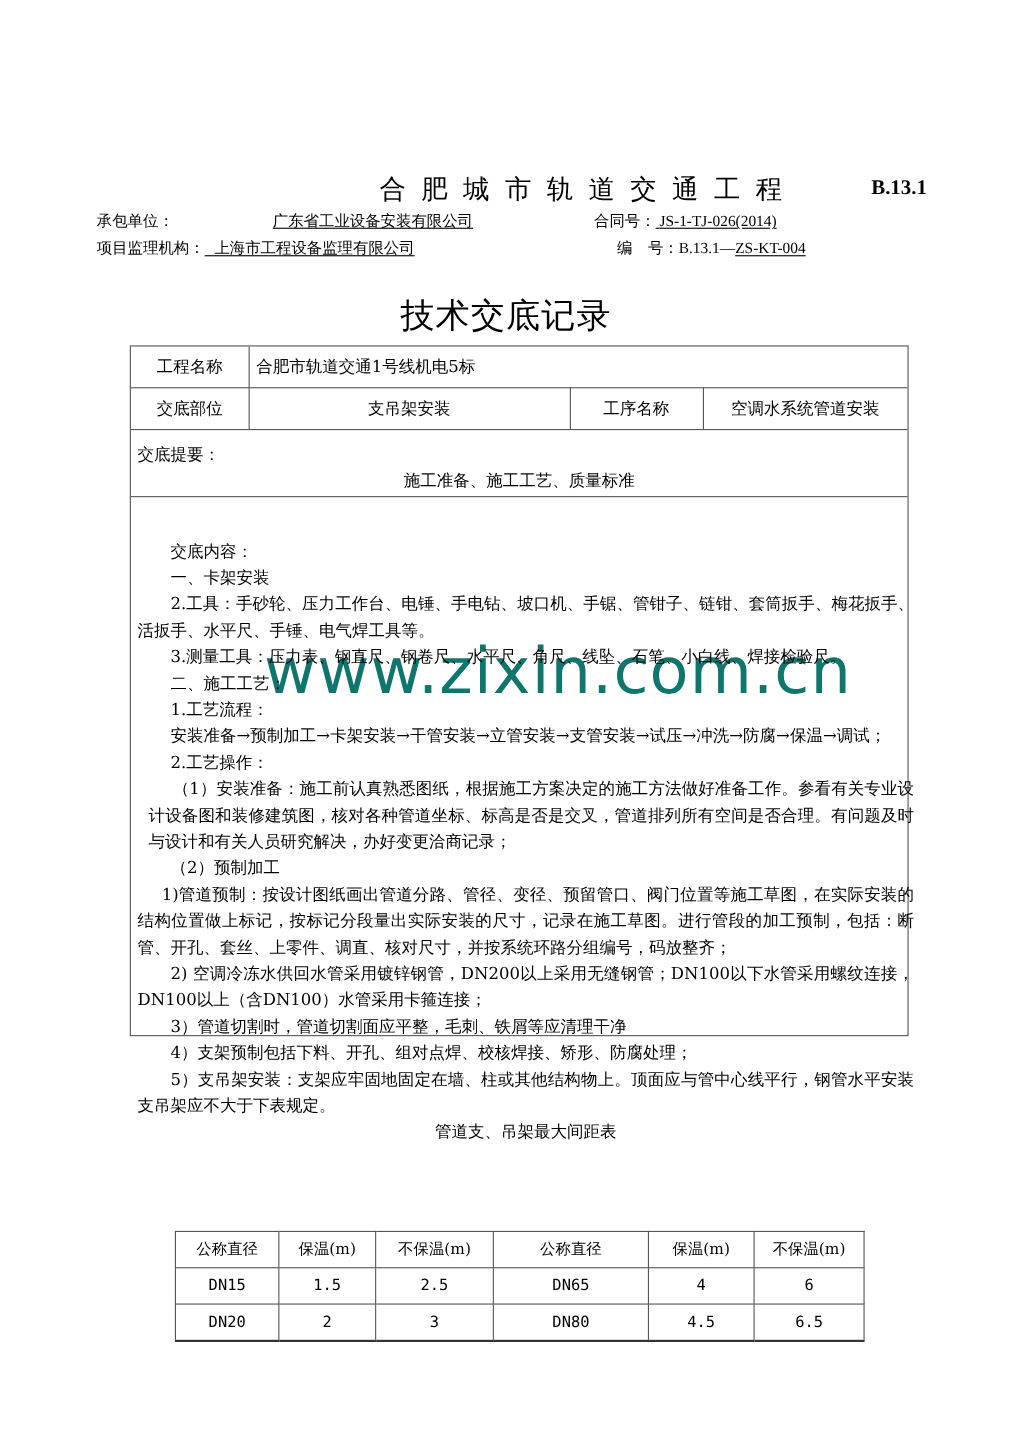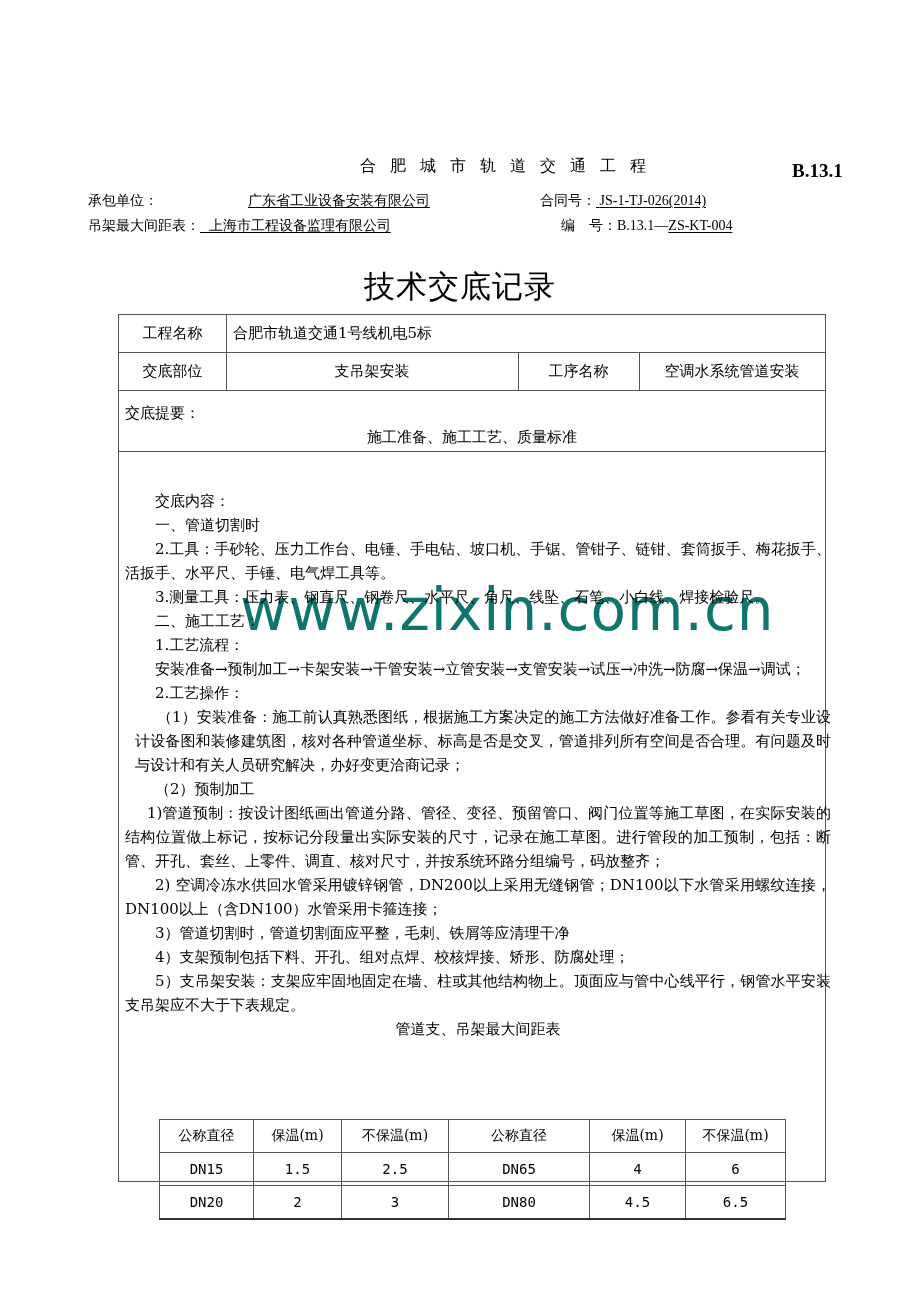--- a/index.html
+++ b/index.html
@@ -6,7 +6,7 @@
   body { width: 920px; height: 1302px; position: relative; overflow: hidden;
          font-family: "DejaVu Serif", "Liberation Serif", serif; color: #000; }
   .abs { position: absolute; }
-  .header-title { left: 345px; top: 156px; font-size: 16px; letter-spacing: 14px; font-family: "DejaVu Sans", sans-serif; white-space: nowrap; margin-left: 15px; }
+  .header-title { left: 345px; top: 156px; font-size: 24px; letter-spacing: 14px; font-family: "DejaVu Sans", sans-serif; white-space: nowrap; }
   .header-code { left: 792px; top: 160px; font-size: 19px; font-weight: bold; font-family: "Liberation Serif", serif; }
   .meta { font-size: 14px; white-space: nowrap; font-family: "DejaVu Serif", serif; }
   .meta .u { text-decoration: underline; text-underline-offset: 2px; }

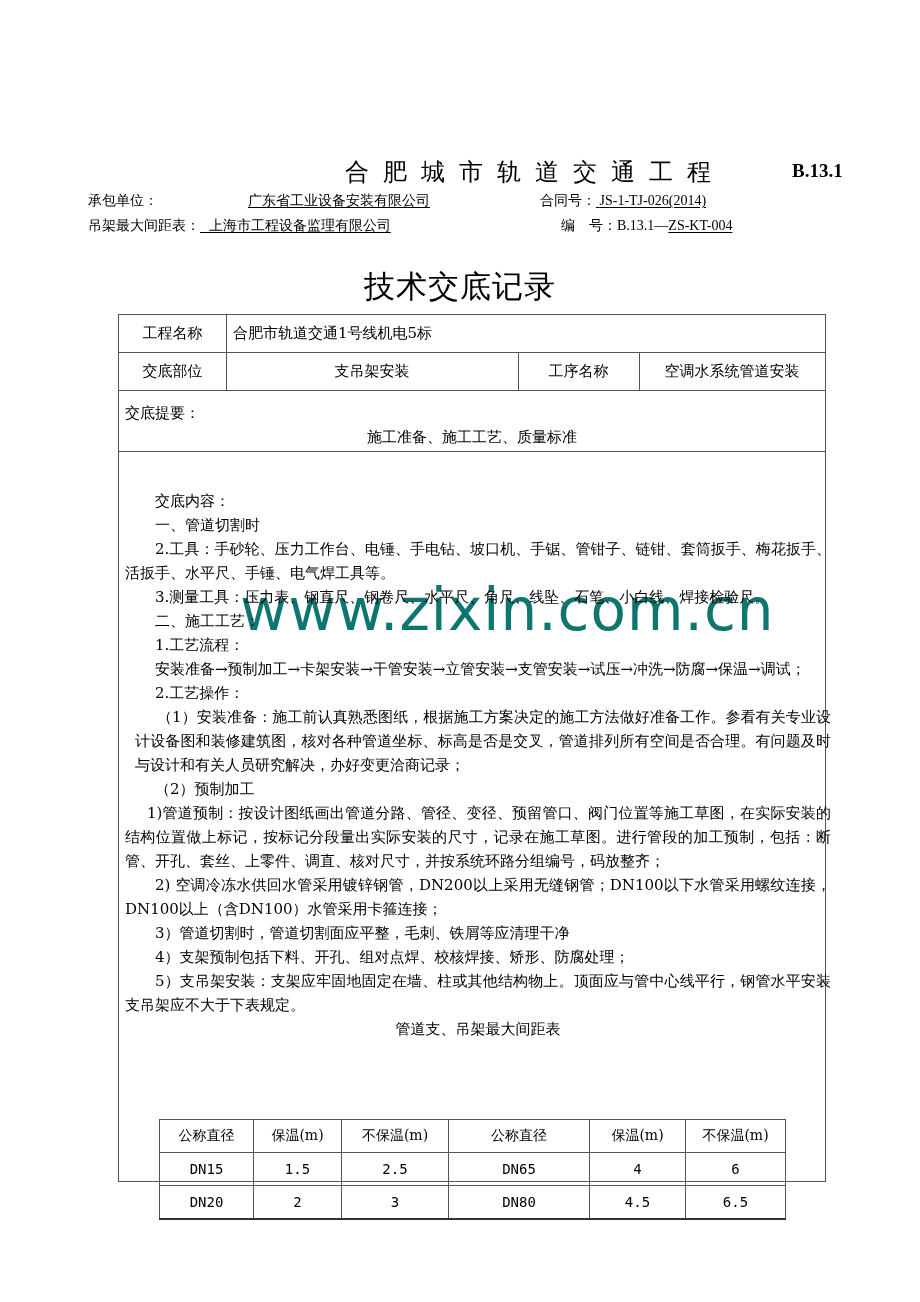--- a/index.html
+++ b/index.html
@@ -43,7 +43,7 @@
   <span>合同号：</span><span class="u" style="display:inline-block; width:150px; text-decoration:underline; font-family:'Liberation Serif', serif;">&nbsp;<span>JS-1-TJ-026(2014)</span></span>
 </div>
 <div class="abs meta" style="left:88px; top:217px;">
-  <span>吊架最大间距表：</span><span class="u" style="display:inline-block; width:236px; text-decoration:underline;">&nbsp;&nbsp;<span>上海市工程设备监理有限公司</span></span>
+  <span>项目监理机构：</span><span class="u" style="display:inline-block; width:236px; text-decoration:underline;">&nbsp;&nbsp;<span>上海市工程设备监理有限公司</span></span>
 </div>
 <div class="abs meta" style="left:561px; top:217px;">
   <span>编　号：</span><span style="font-family:'Liberation Serif', serif;">B.13.1—</span><span class="u" style="font-family:'Liberation Serif', serif; ">ZS-KT-004</span>

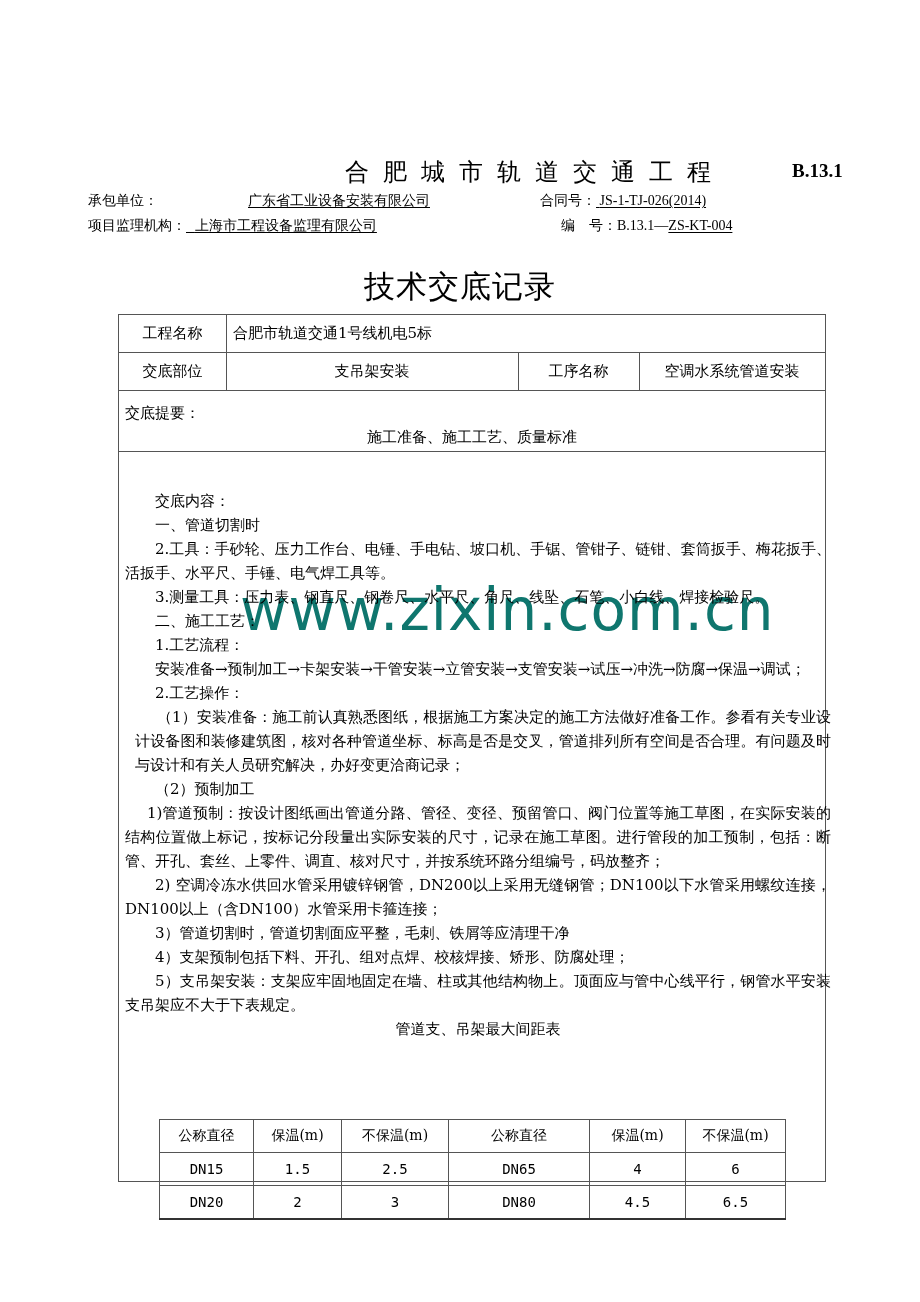--- a/index.html
+++ b/index.html
@@ -12,7 +12,7 @@
   .meta .u { text-decoration: underline; text-underline-offset: 2px; }
   .main-title { left: 0; width: 920px; top: 266px; text-align: center; font-size: 31px; font-family: "DejaVu Sans", sans-serif; letter-spacing: 1px; }
 
-  .outer { left: 118px; top: 314px; width: 708px; height: 868px; border: 1px solid #555; box-sizing: border-box; }
+  .outer { left: 118px; top: 314px; width: 708px; height: 628px; border: 1px solid #555; box-sizing: border-box; }
   .cell { position: absolute; box-sizing: border-box; font-size: 15px; display: flex; align-items: center; }
   .hline { position: absolute; left: 0; width: 100%; height: 0; border-top: 1px solid #555; }
   .vline { position: absolute; width: 0; border-left: 1px solid #555; }

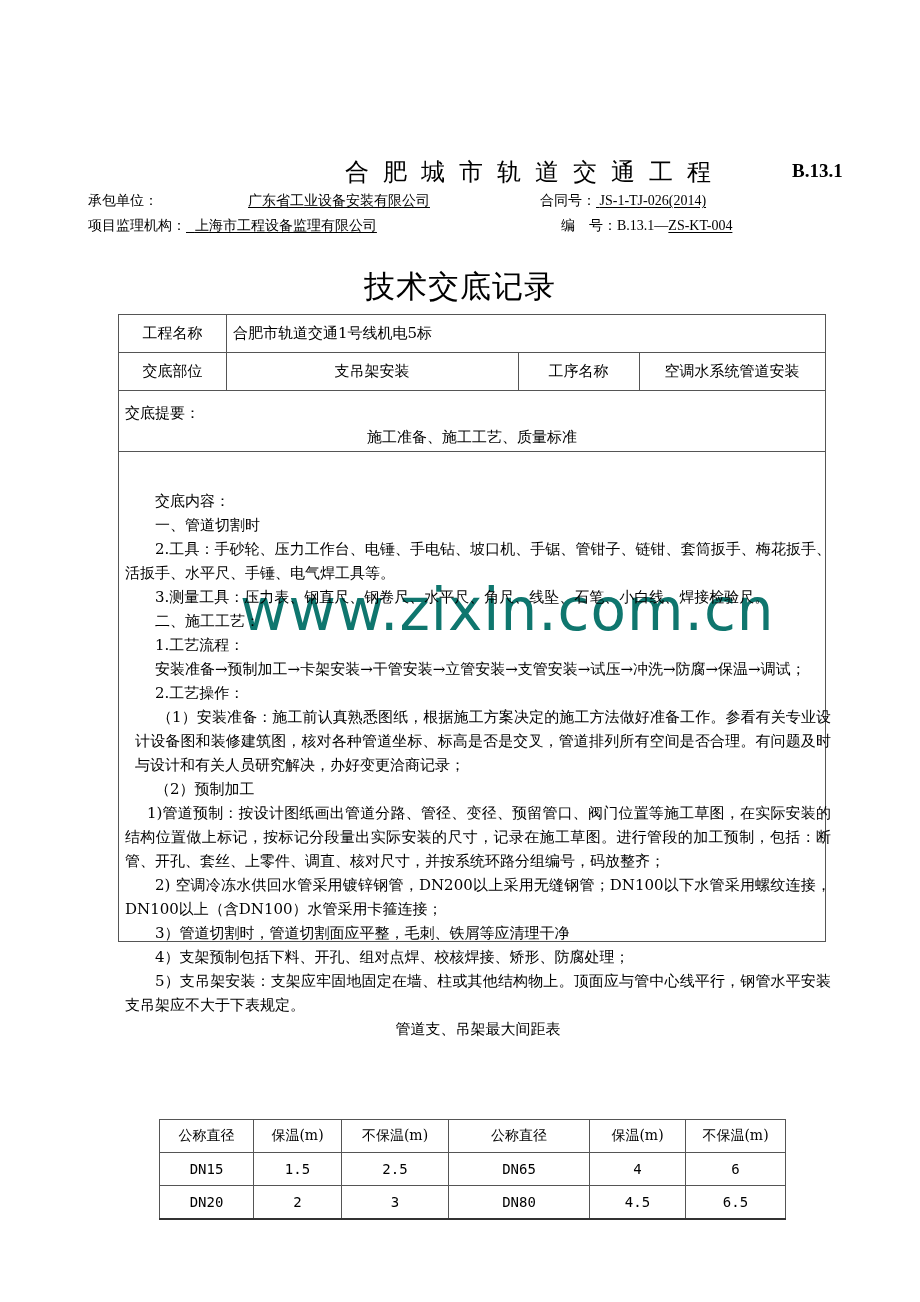--- a/index.html
+++ b/index.html
@@ -76,7 +76,7 @@
 
   <div class="body-text content-layer">
     <p class="ind">交底内容：</p>
-    <p class="ind">一、管道切割时</p>
+    <p class="ind">一、卡架安装</p>
     <p class="ind">2.工具：手砂轮、压力工作台、电锤、手电钻、坡口机、手锯、管钳子、链钳、套筒扳手、梅花扳手、活扳手、水平尺、手锤、电气焊工具等。</p>
     <p class="ind">3.测量工具：压力表、钢直尺、钢卷尺、水平尺、角尺、线坠、石笔、小白线、焊接检验尺。</p>
     <p class="ind">二、施工工艺：</p>

